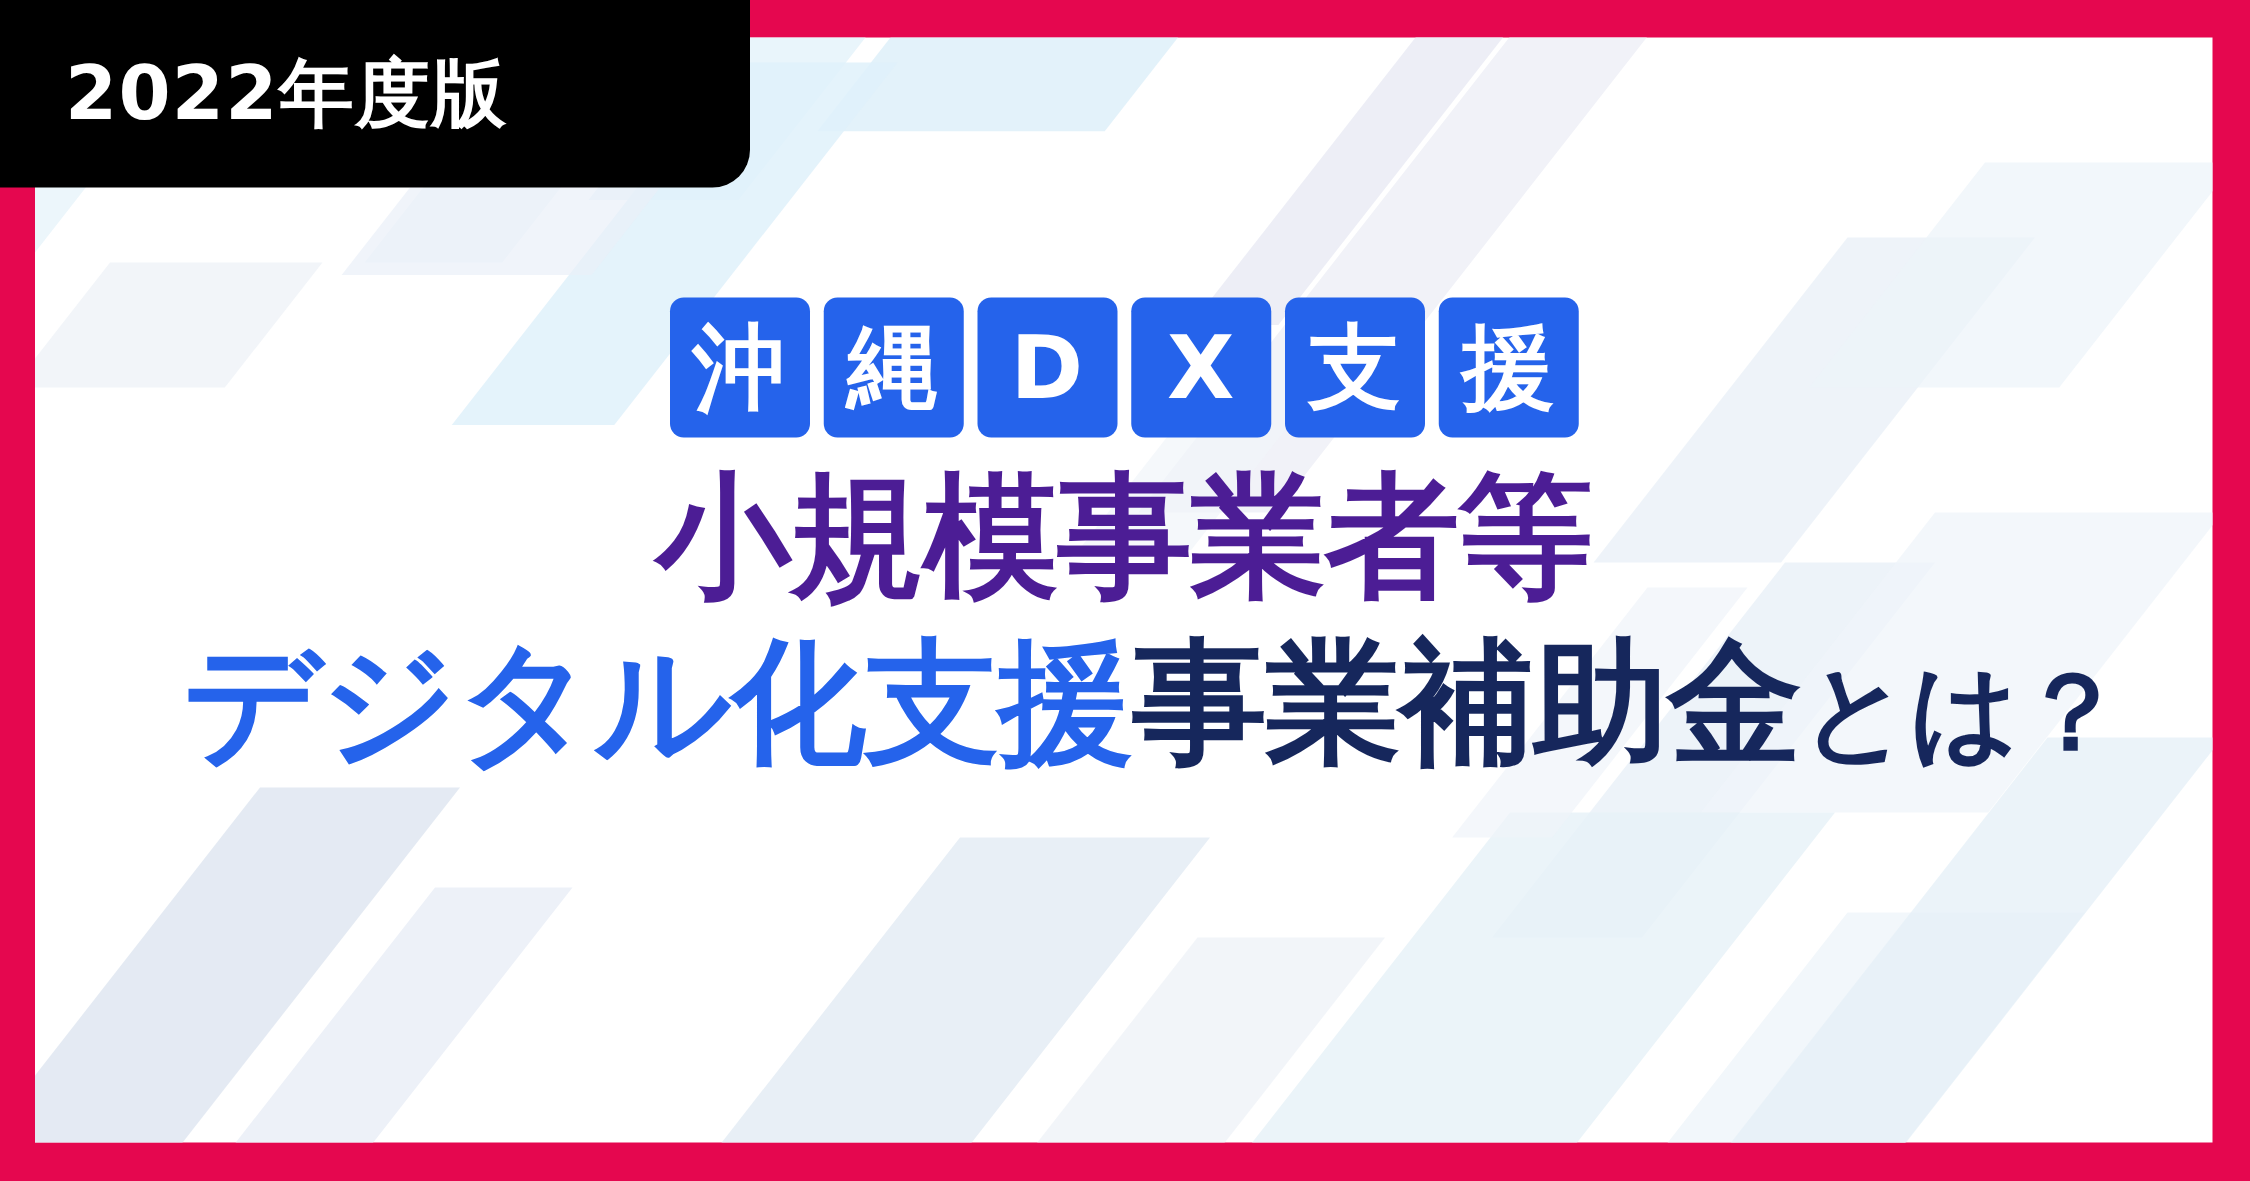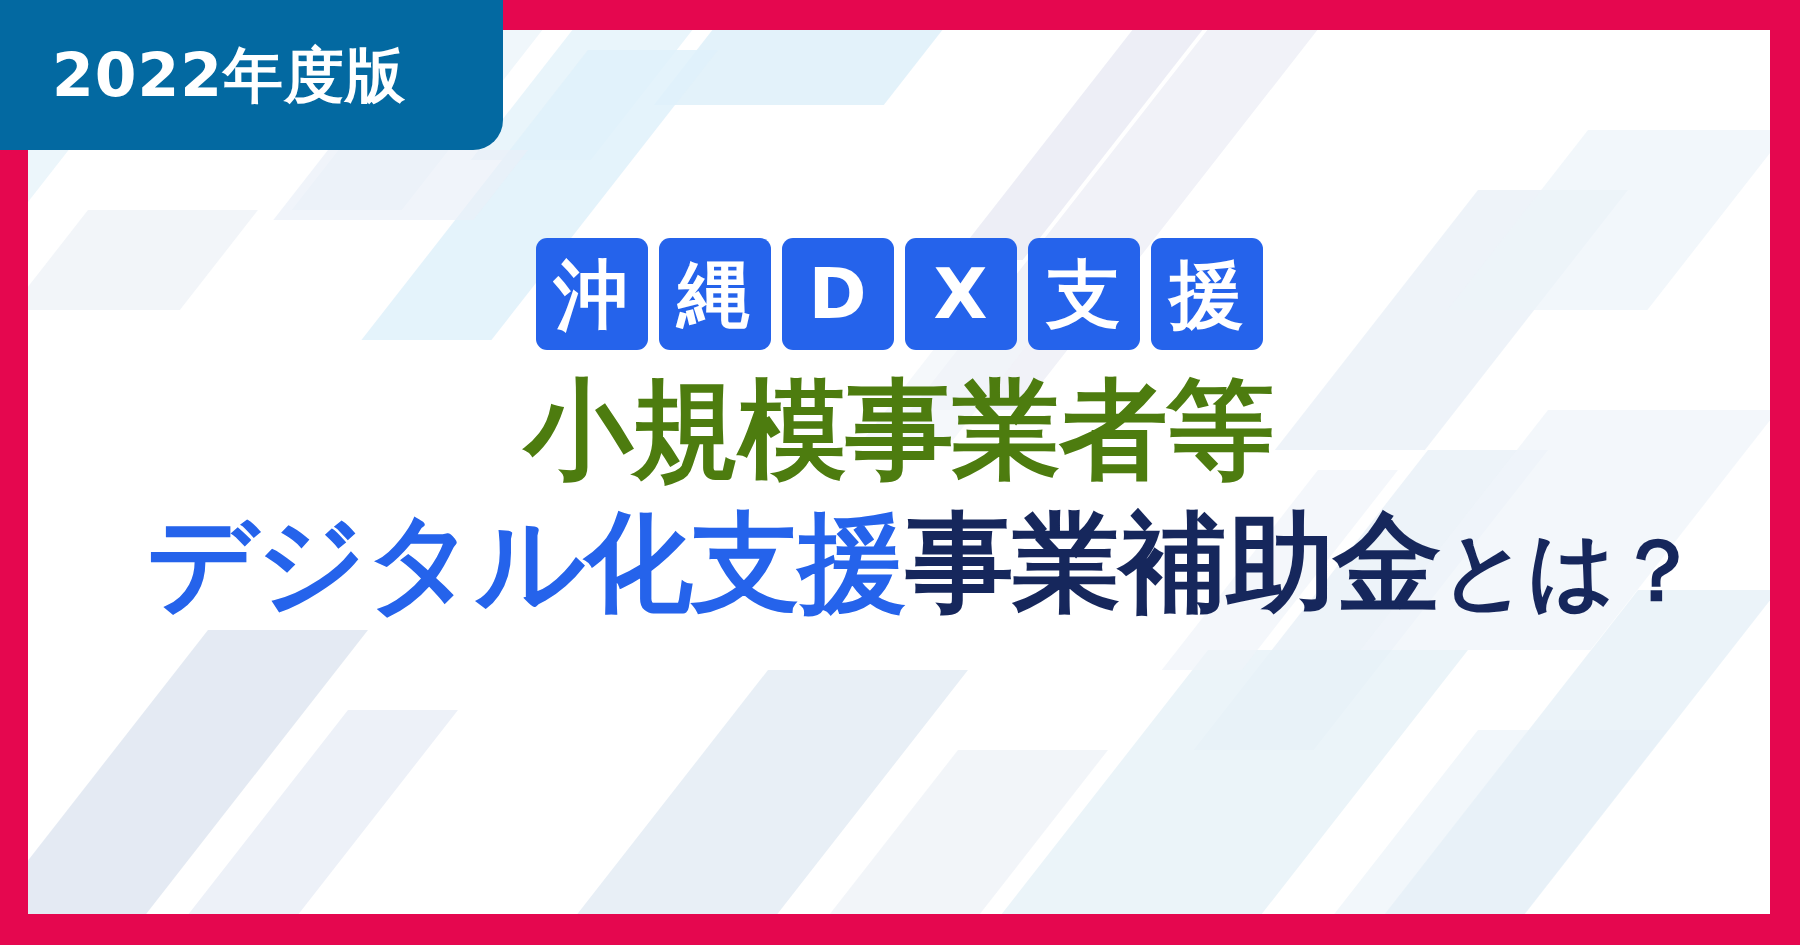--- a/index.html
+++ b/index.html
@@ -38,8 +38,8 @@
   .badge {
     position:absolute;
     left:0; top:0;
-    width:503px; height:150px;
-    background:#0369a1;
+    width:600px; height:150px;
+    background:#000000;
     border-bottom-right-radius:30px;
     display:flex; align-items:center;
     z-index:6;

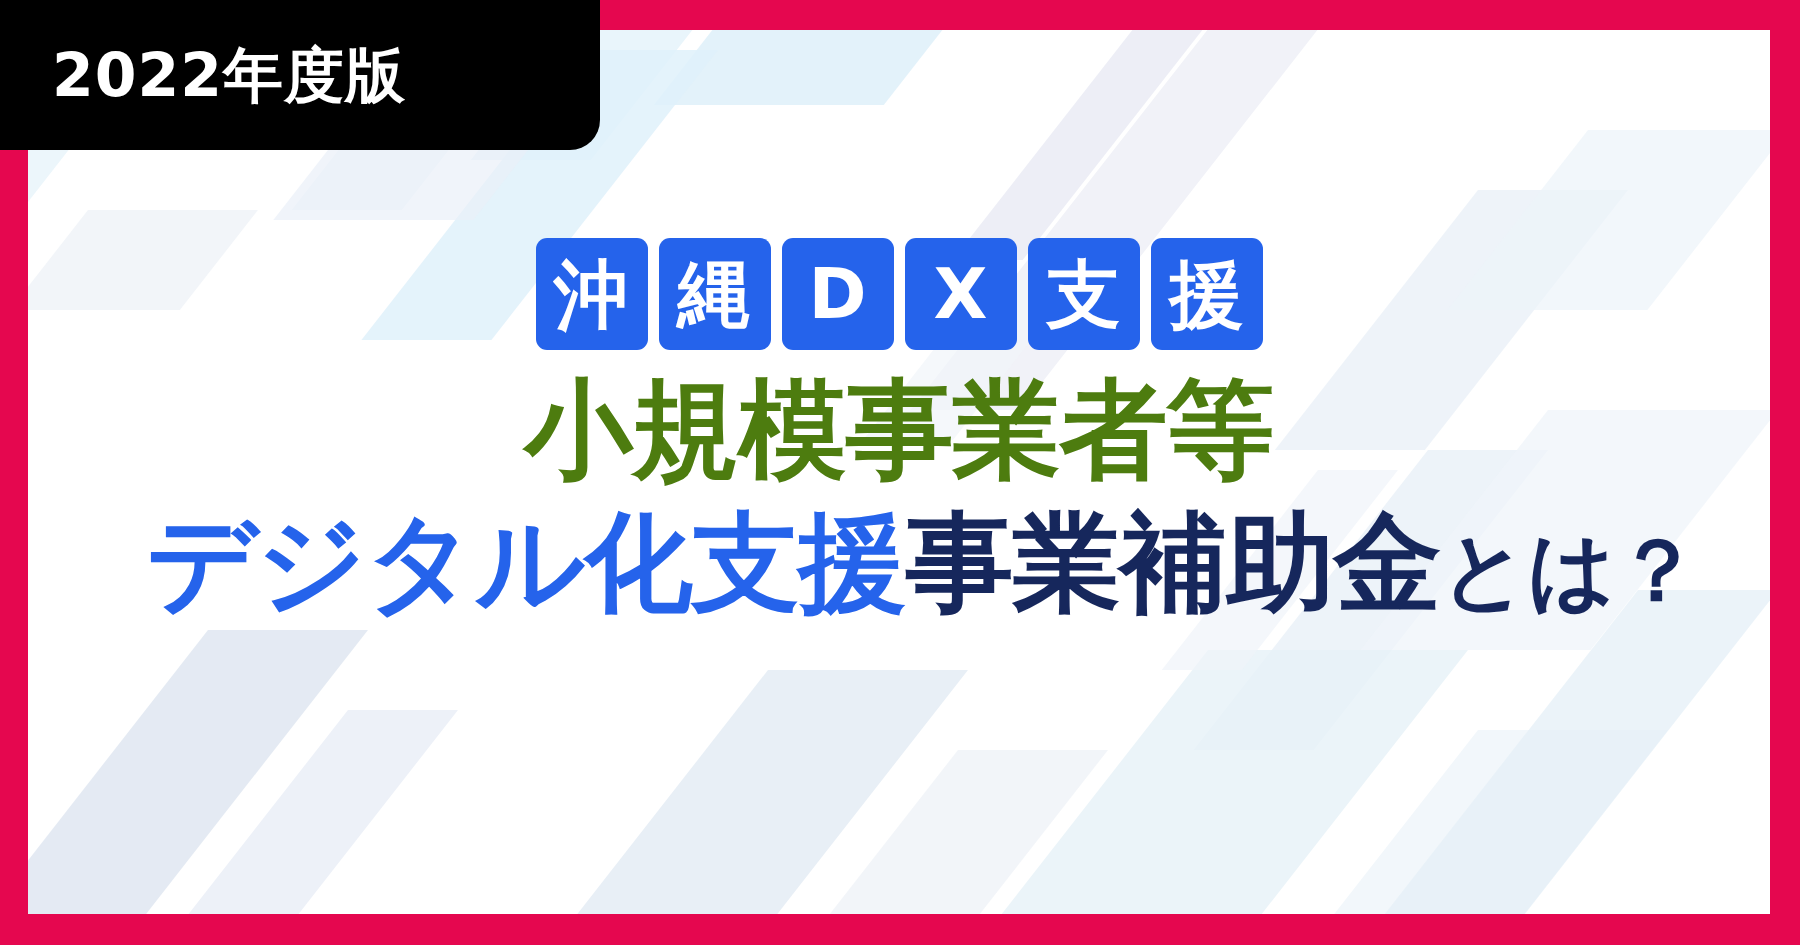--- a/index.html
+++ b/index.html
@@ -95,7 +95,7 @@
   }
   .line1 {
     font-size:108px;
-    color:#4d7c0f;
+    color:#4c1d95;
     display:block;
   }
   .line2 {

